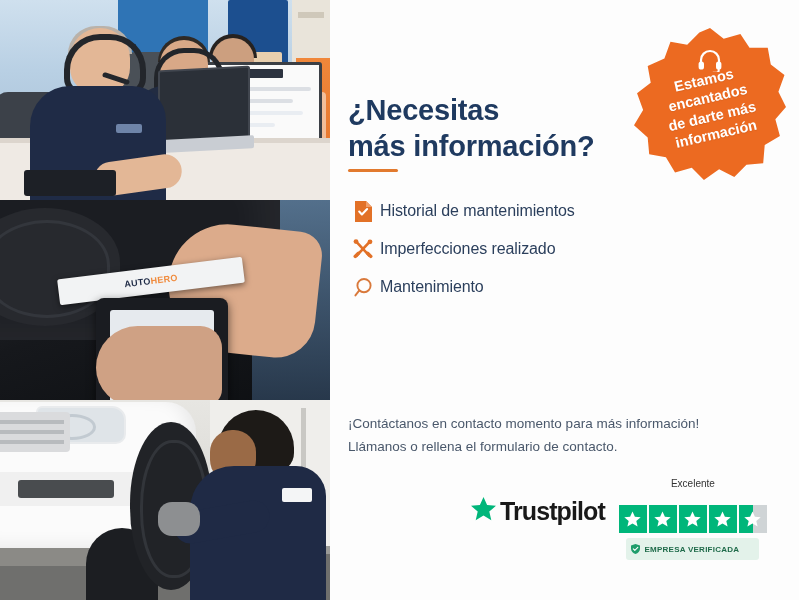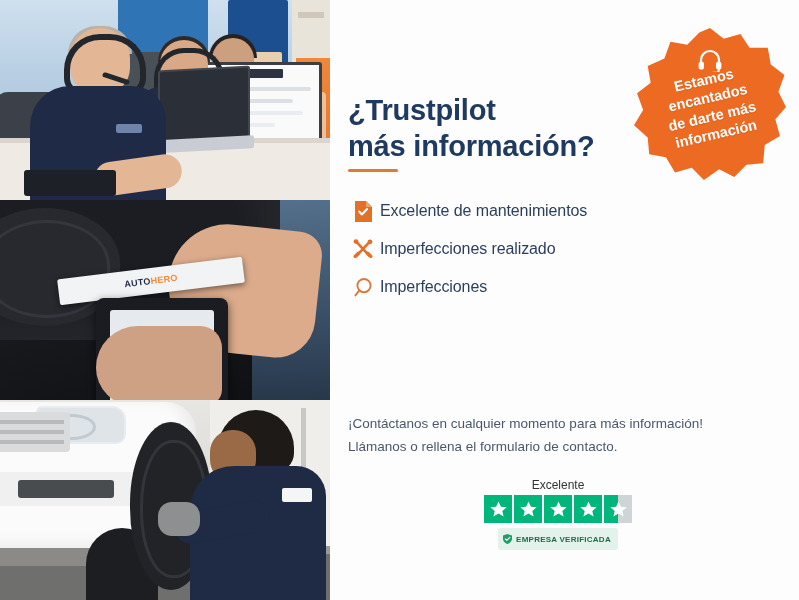--- a/index.html
+++ b/index.html
@@ -247,7 +247,7 @@
   <div class="content">
 
     <h1 class="headline">
-      <span>¿Trustpilot</span>
+      <span>¿Necesitas</span>
       <span>más información?</span>
     </h1>
 

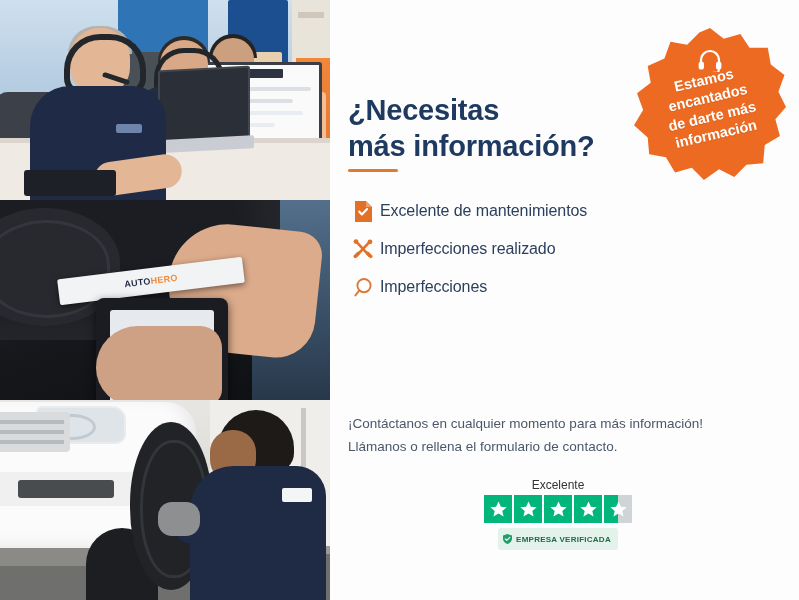--- a/index.html
+++ b/index.html
@@ -281,7 +281,7 @@
             <path d="M5.2 11.6l2.7 2.8 5.2-5.3" stroke="#ffffff" stroke-width="2.1" fill="none" stroke-linecap="round" stroke-linejoin="round"></path>
           </svg>
         </span>
-        <span class="flabel">Excelente de mantenimientos</span>
+        <span class="flabel">Historial de mantenimientos</span>
       </li>
 
       <li class="feature">

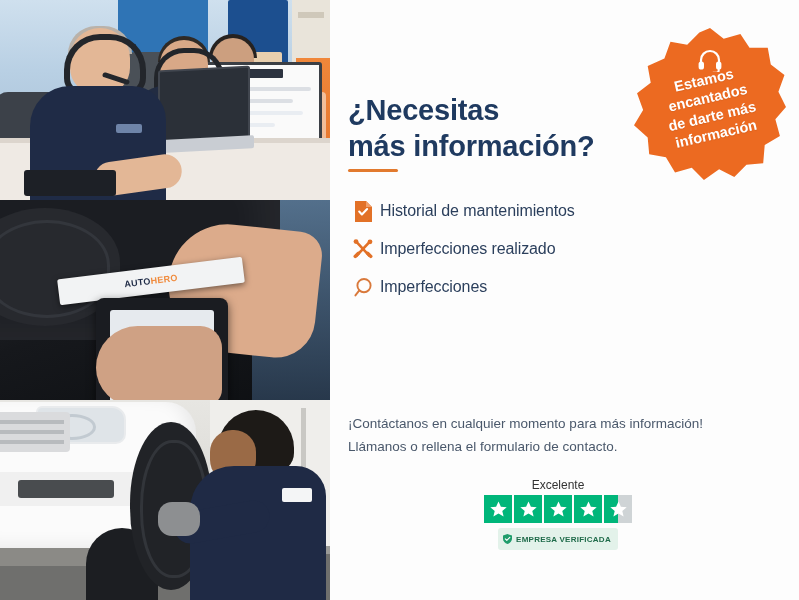--- a/index.html
+++ b/index.html
@@ -307,7 +307,7 @@
             <path d="M6.1 13.6L2.4 18.4" stroke="#d9793b" stroke-width="1.9" stroke-linecap="round"></path>
           </svg>
         </span>
-        <span class="flabel">Imperfecciones</span>
+        <span class="flabel">Mantenimiento</span>
       </li>
 
 

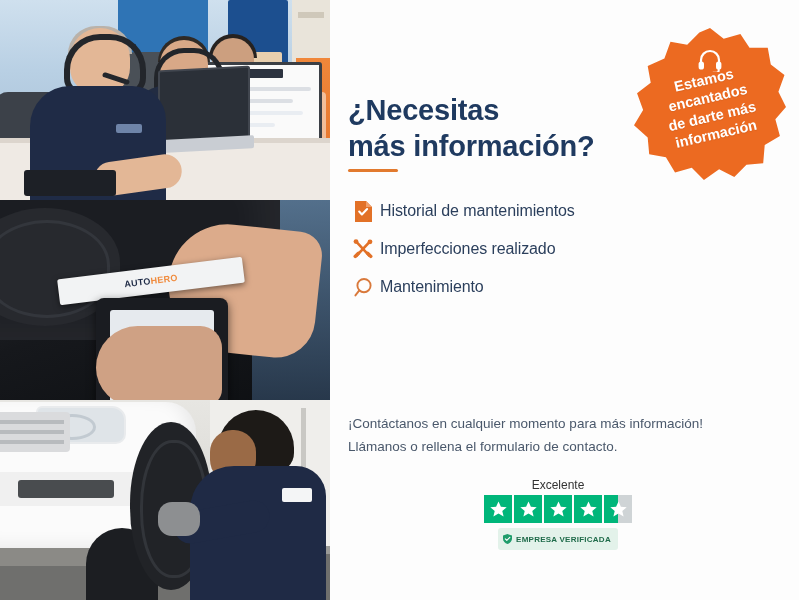--- a/index.html
+++ b/index.html
@@ -315,7 +315,7 @@
     </ul>
 
     <p class="paragraph">
-      <span>¡Contáctanos en cualquier momento para más información!</span>
+      <span>¡Contáctanos en contacto momento para más información!</span>
       <span>Llámanos o rellena el formulario de contacto.</span>
     </p>
 

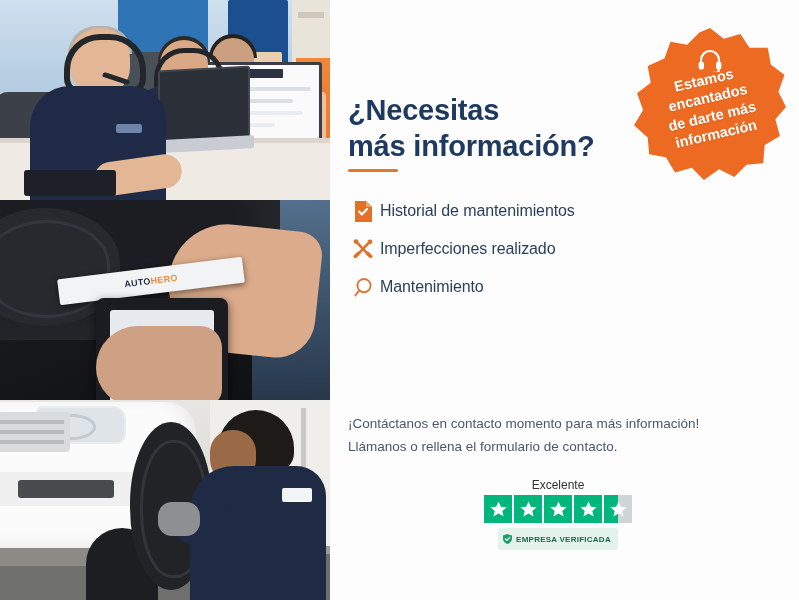--- a/index.html
+++ b/index.html
@@ -136,7 +136,7 @@
   .tp-logo{display:flex;align-items:center;margin-top:18px;}
   .tp-logo .name{font-size:25px;font-weight:700;color:#191919;letter-spacing:-.9px;margin-left:3px;}
   .tp-right{margin-left:14px;display:flex;flex-direction:column;align-items:center;}
-  .tp-excel{font-size:12px;color:#333333;margin-bottom:3px;}
+  .tp-excel{font-size:10px;color:#333333;margin-bottom:16px;}
   .tp-stars{display:flex;gap:2px;}
   .tp-stars .cell{width:28px;height:28px;background:#00b67a;display:flex;align-items:center;justify-content:center;}
   .tp-stars .cell.half{background:linear-gradient(90deg,#00b67a 50%,#cfd4d6 50%);}

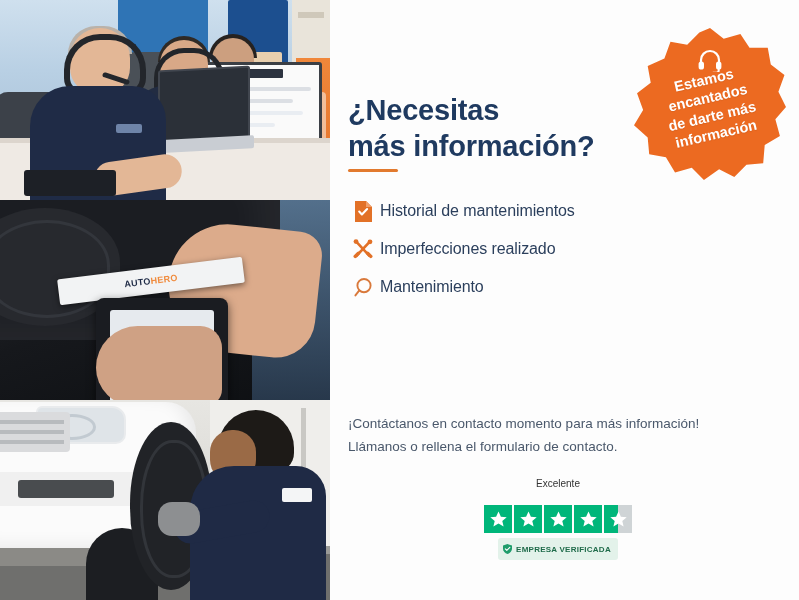--- a/index.html
+++ b/index.html
@@ -320,6 +320,14 @@
     </p>
 
     <div class="trust">
+      <div class="tp-logo">
+        <span>
+          <svg width="27" height="26" viewBox="0 0 27 26">
+            <path d="M13.5 1l3.6 8.1 8.9.7-6.7 5.8 2 8.7-7.8-4.7-7.8 4.7 2-8.7L1 9.8l8.9-.7z" fill="#00b67a"></path>
+          </svg>
+        </span>
+        <span class="name">Trustpilot</span>
+      </div>
       <div class="tp-right">
         <div class="tp-excel">Excelente</div>
         <div class="tp-stars">

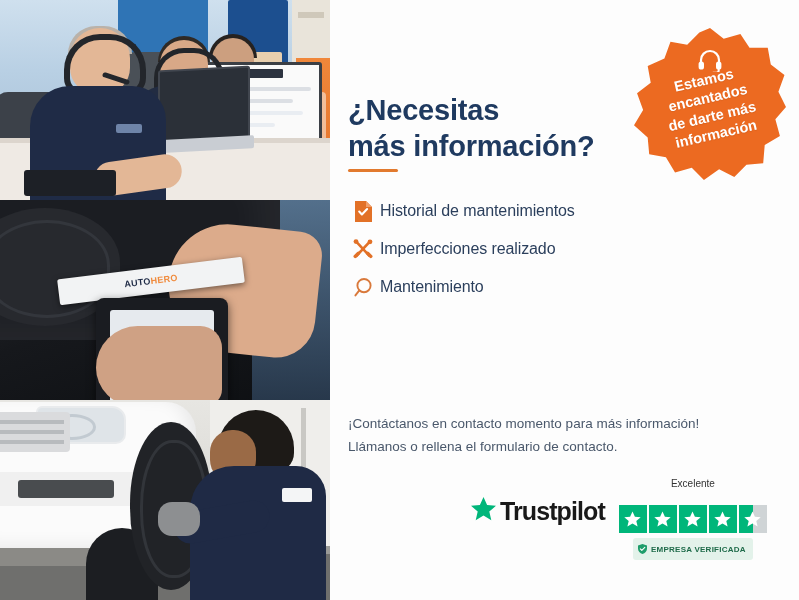--- a/index.html
+++ b/index.html
@@ -141,7 +141,7 @@
   .tp-stars .cell{width:28px;height:28px;background:#00b67a;display:flex;align-items:center;justify-content:center;}
   .tp-stars .cell.half{background:linear-gradient(90deg,#00b67a 50%,#cfd4d6 50%);}
   .tp-verified{margin-top:5px;display:flex;align-items:center;gap:4px;background:#e3f2ea;
-    border-radius:3px;padding:2px 7px 2px 5px;}
+    border-radius:3px;padding:2px 20px 2px 5px;}
   .tp-verified .vtxt{font-size:8px;font-weight:700;color:#1f6b4a;letter-spacing:.25px;}
 </style>
 </head>

